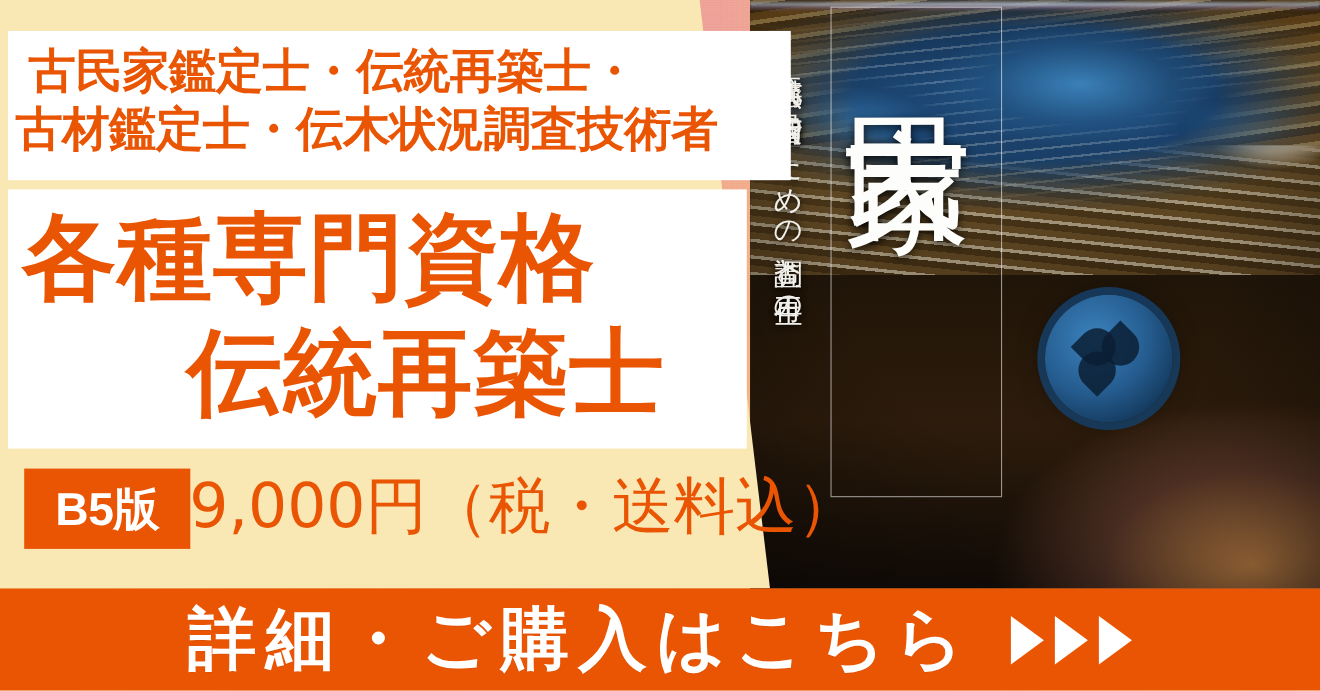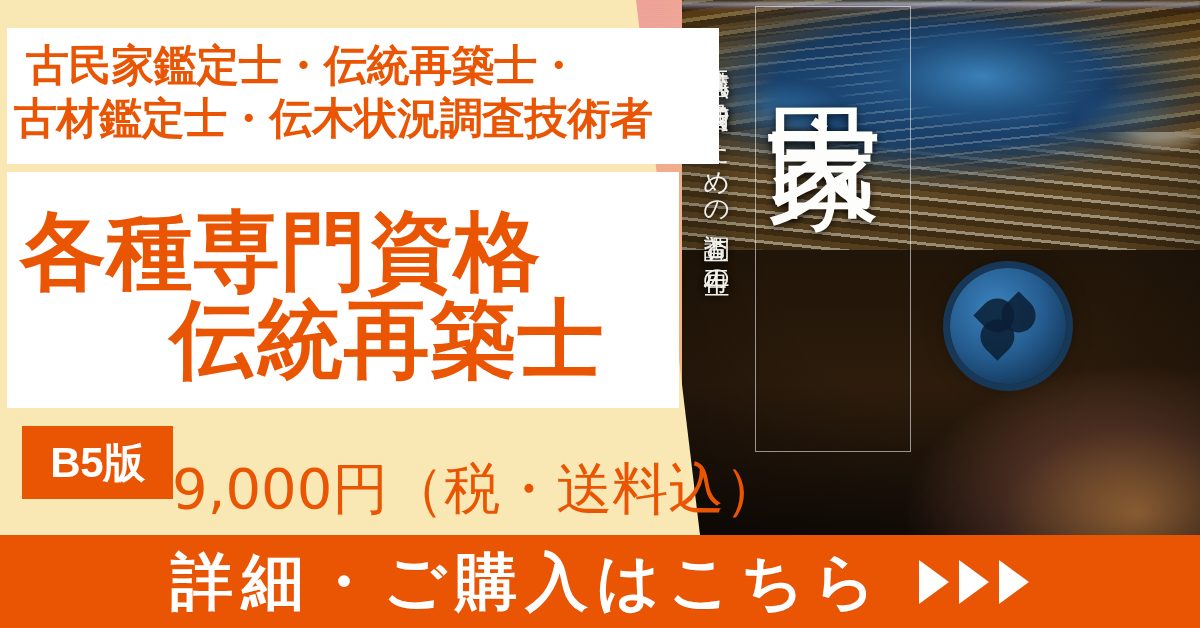--- a/index.html
+++ b/index.html
@@ -154,7 +154,7 @@
   .big-a,.big-b{
     position:absolute;color:#ea5504;font-weight:700;line-height:1;white-space:nowrap;
   }
-  .big-a{left:20px;top:208px;font-size:86px;letter-spacing:.01em;}
+  .big-a{left:20px;top:192px;font-size:86px;letter-spacing:.01em;}
   .big-b{left:170px;top:296px;font-size:86px;letter-spacing:.01em;}
 
   

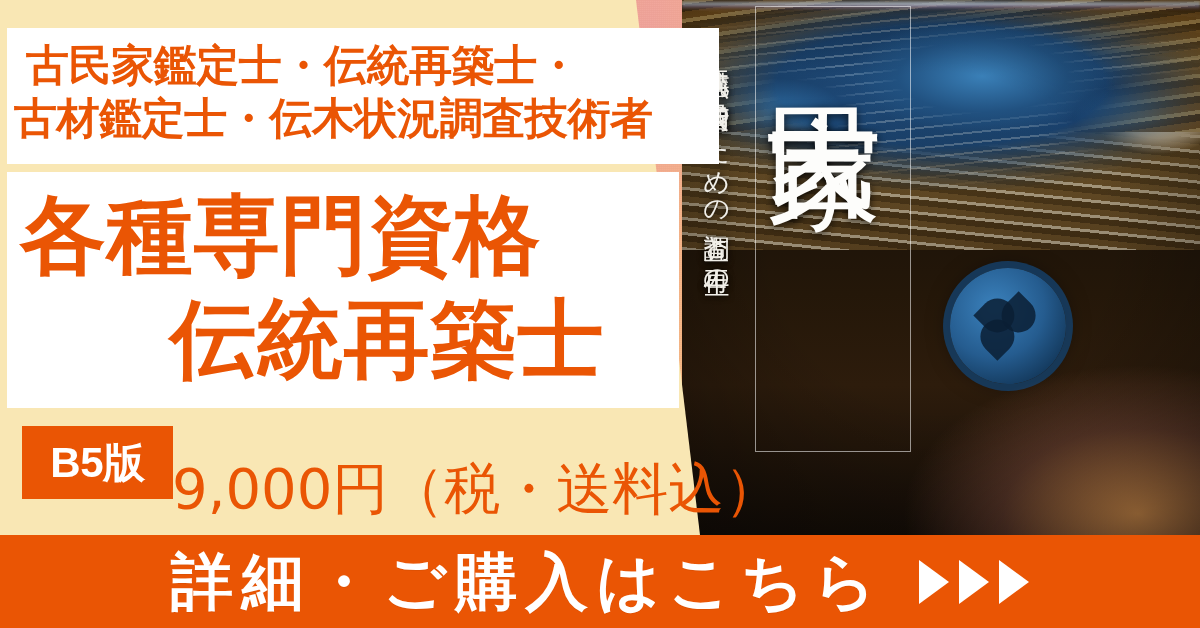--- a/index.html
+++ b/index.html
@@ -170,7 +170,6 @@
     position:absolute;left:172px;top:433px;
     color:#ea5504;font-size:56px;line-height:1;font-weight:400;white-space:nowrap;
     font-family:"DejaVu Sans","Liberation Sans",sans-serif;
-    margin-top:28px;
   }
 
   

